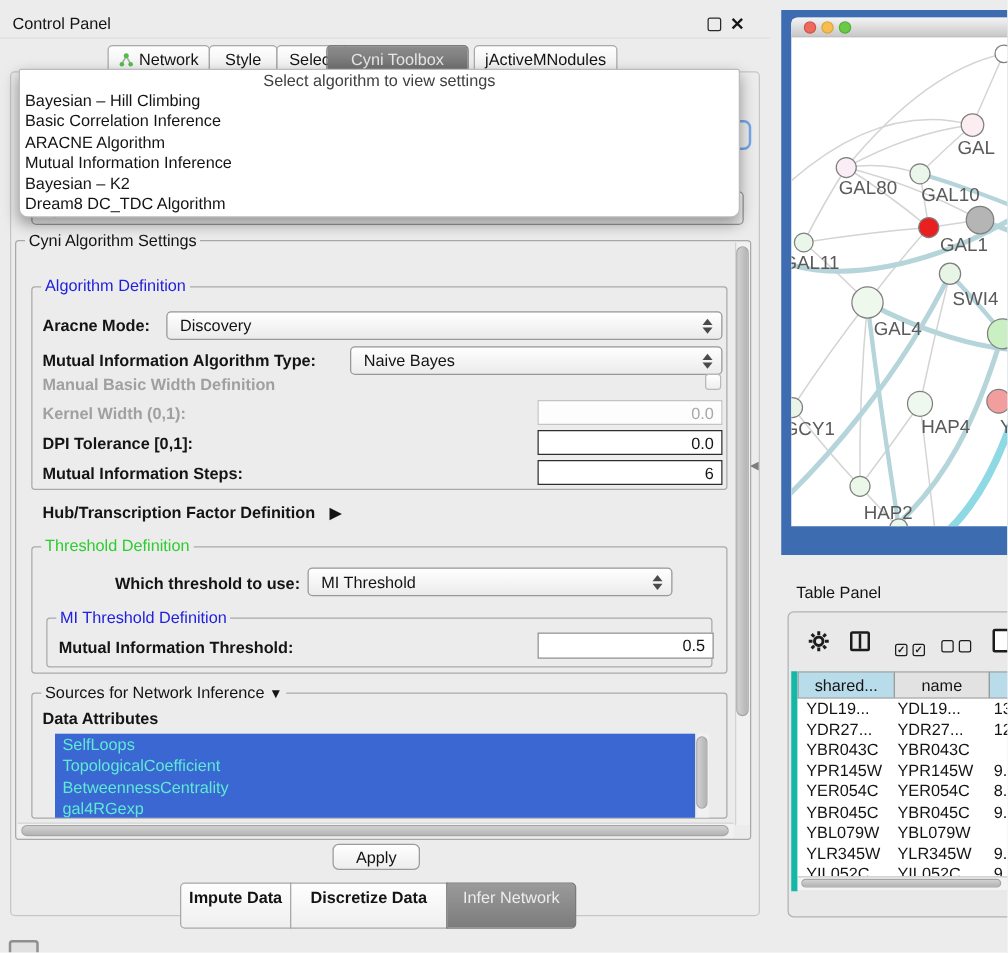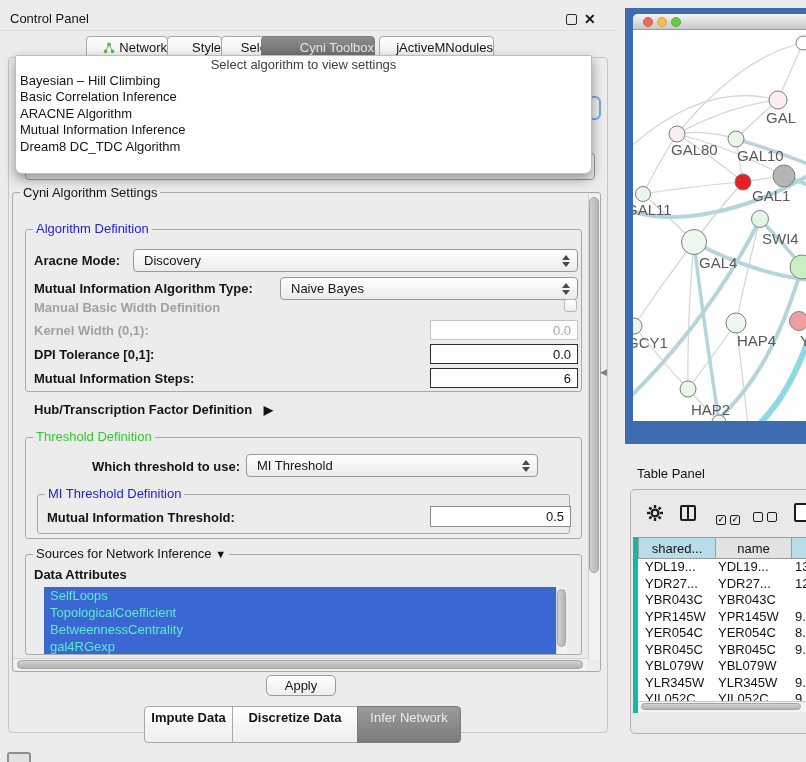--- a/index.html
+++ b/index.html
@@ -9,7 +9,7 @@
   .b{font-weight:bold}
   .dis{color:#a0a0a0}
   
-  .tab{position:absolute;height:21px;line-height:21px;text-align:right;
+  .tab{position:absolute;height:21px;line-height:21px;text-align:center;
        background:linear-gradient(#fefefe,#f0f0f0);border:1px solid #a9a9a9;border-radius:4px 4px 0 0;
        box-sizing:border-box;white-space:nowrap;overflow:hidden}
   .tab.sel{background:linear-gradient(#8c8c8c,#6f6f6f);color:#e6e6e6;border-color:#7a7a7a}

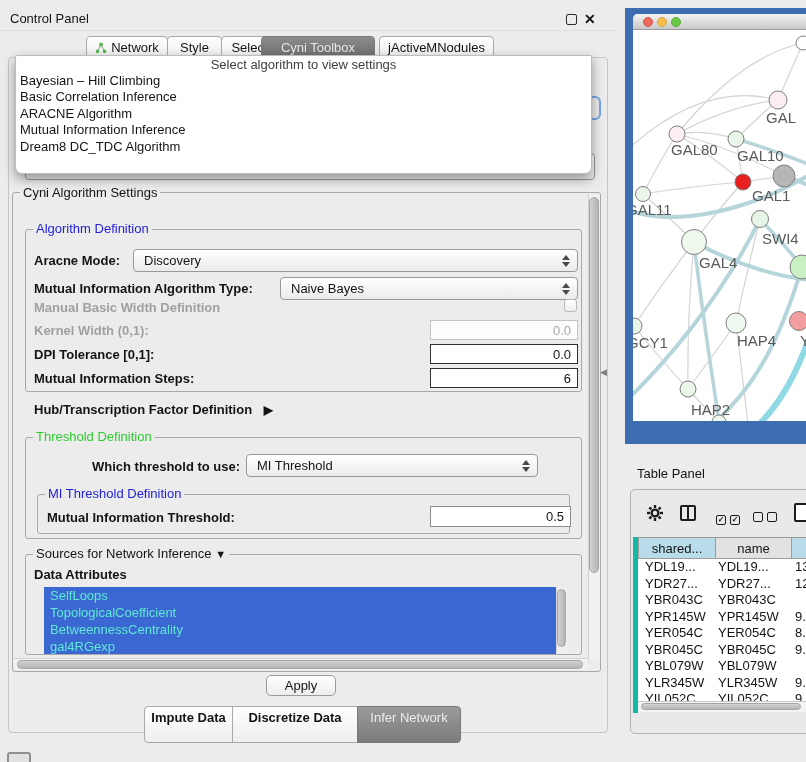--- a/index.html
+++ b/index.html
@@ -109,6 +109,7 @@
         <div class="popup-item">Basic Correlation Inference</div>
         <div class="popup-item" style="font-weight: normal;">ARACNE Algorithm</div>
         <div class="popup-item">Mutual Information Inference</div>
+        <div class="popup-item">Bayesian – K2</div>
         <div class="popup-item">Dream8 DC_TDC Algorithm</div>
       </div>
   </div>

